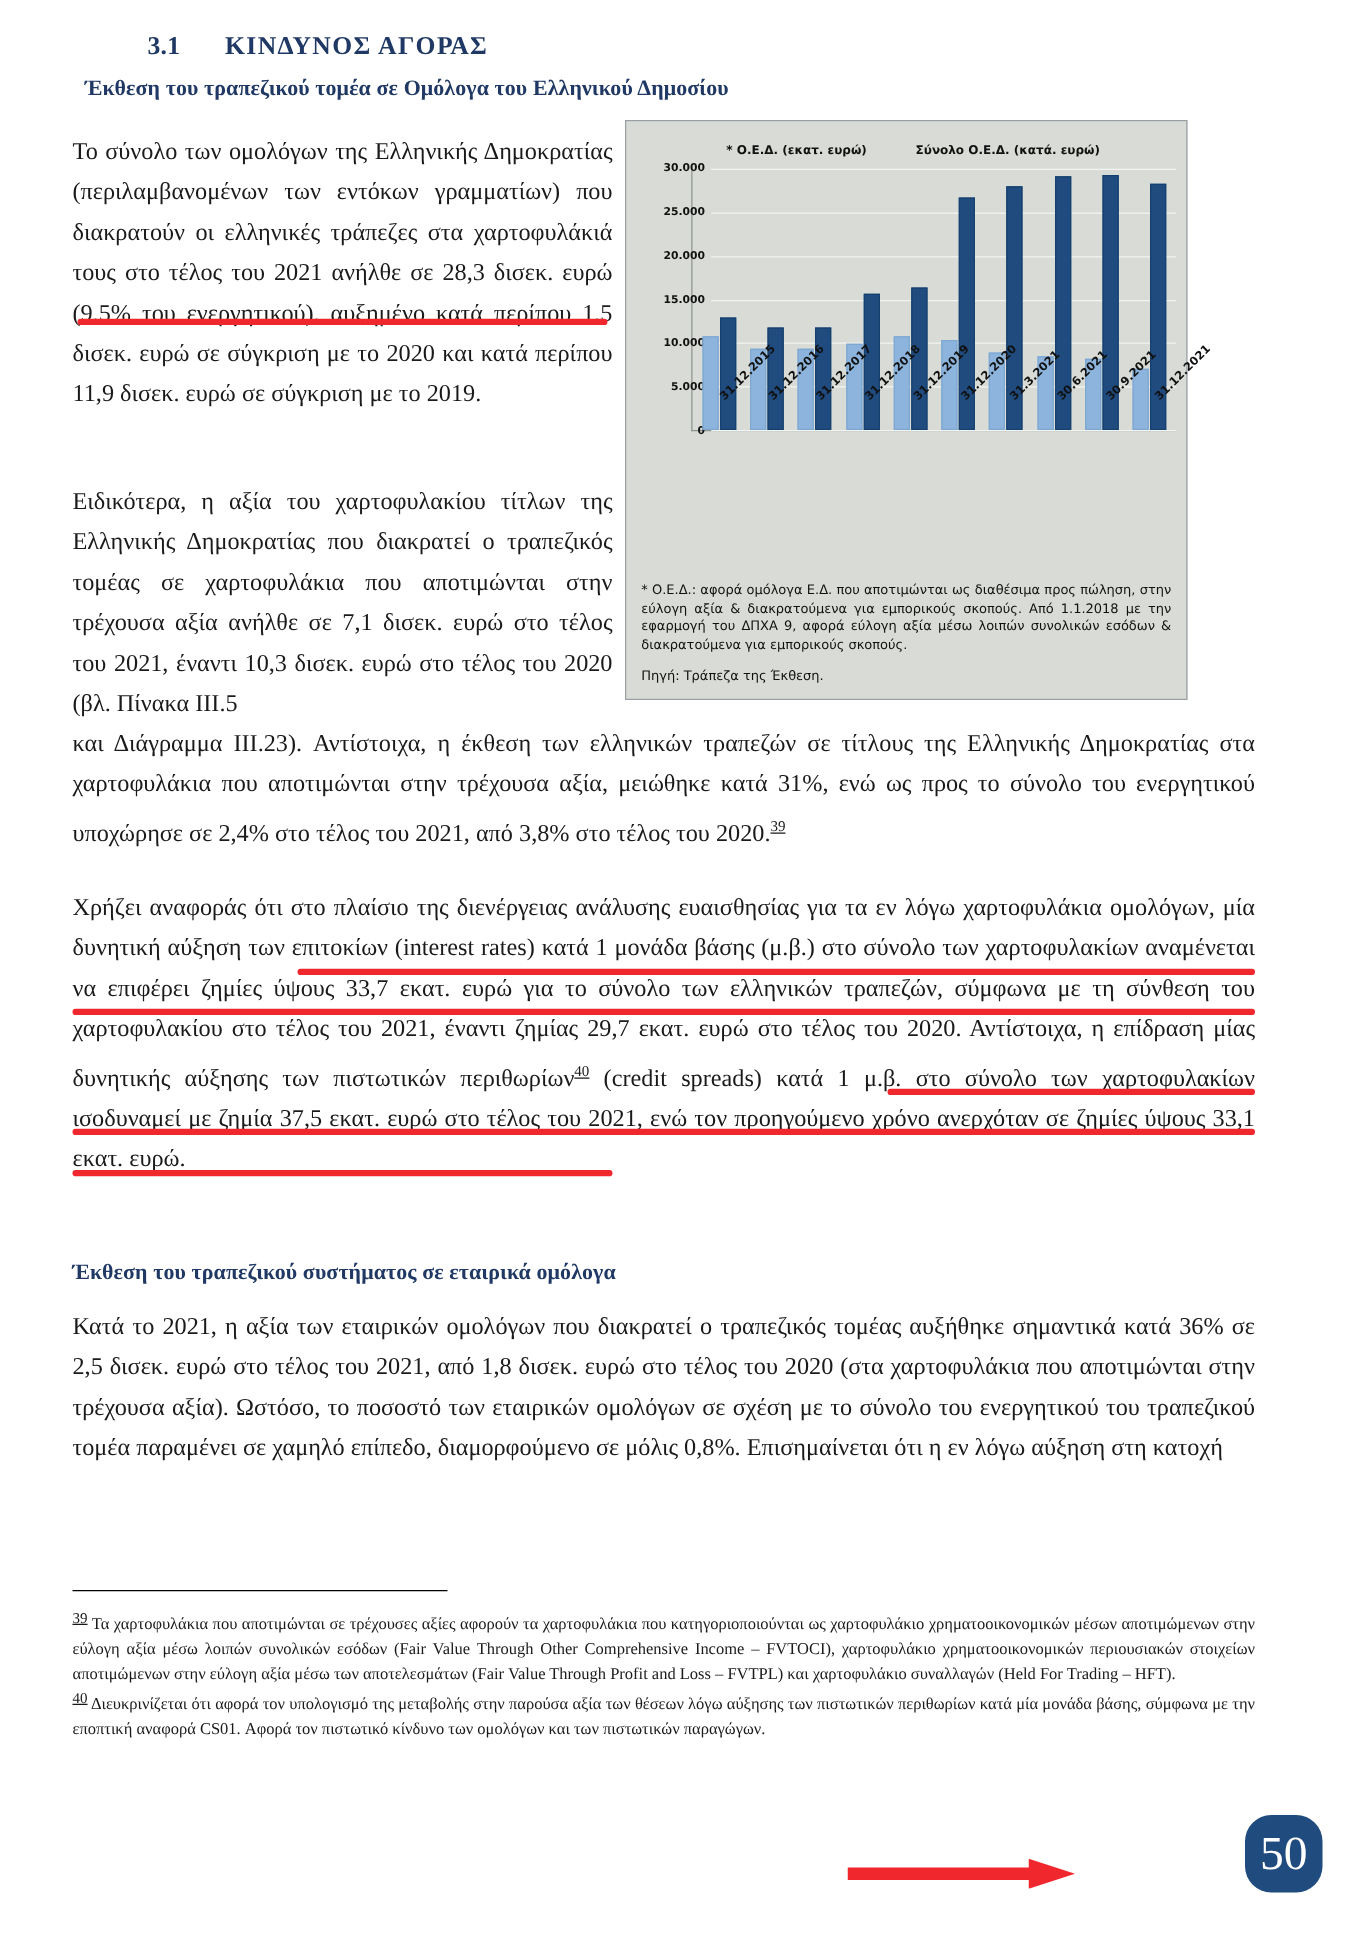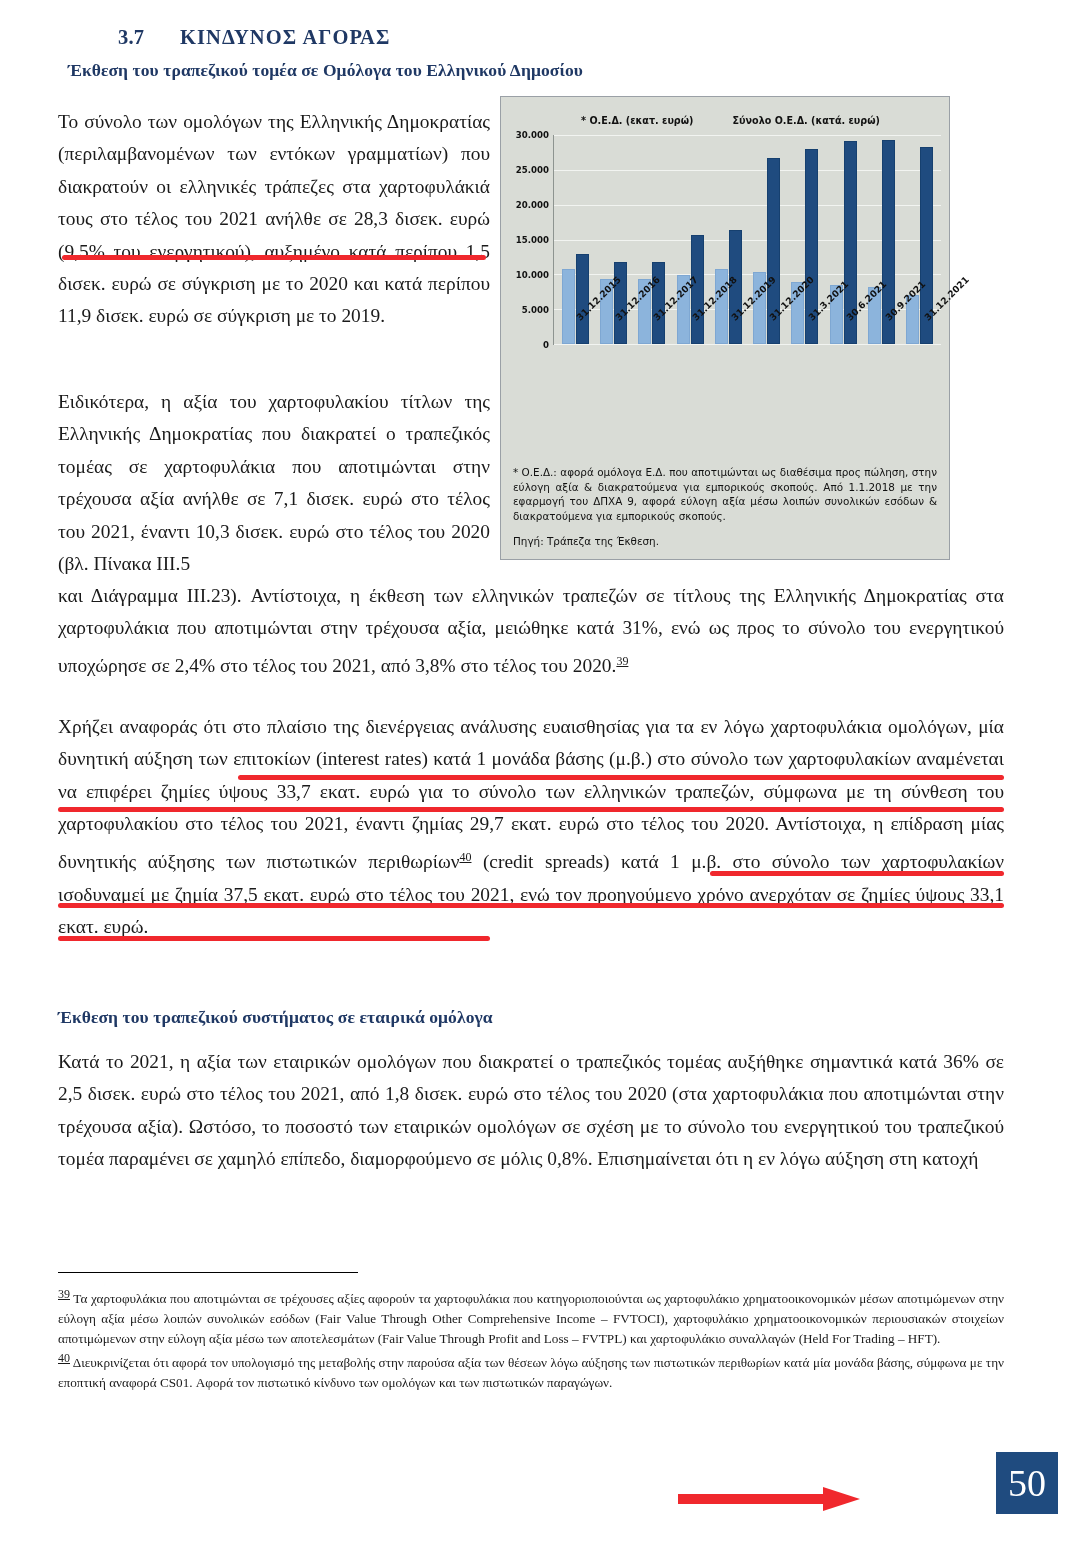--- a/index.html
+++ b/index.html
@@ -255,7 +255,7 @@
 <body>
 
 <div class="sec-num-row">
-  <span class="sec-num">3.7</span><span class="sec-title">ΚΙΝΔΥΝΟΣ ΑΓΟΡΑΣ</span>
+  <span class="sec-num">3.1</span><span class="sec-title">ΚΙΝΔΥΝΟΣ ΑΓΟΡΑΣ</span>
 </div>
 
 <div class="subhead-blue" id="subhead-1">Έκθεση του τραπεζικού τομέα σε Ομόλογα του Ελληνικού Δημοσίου</div>

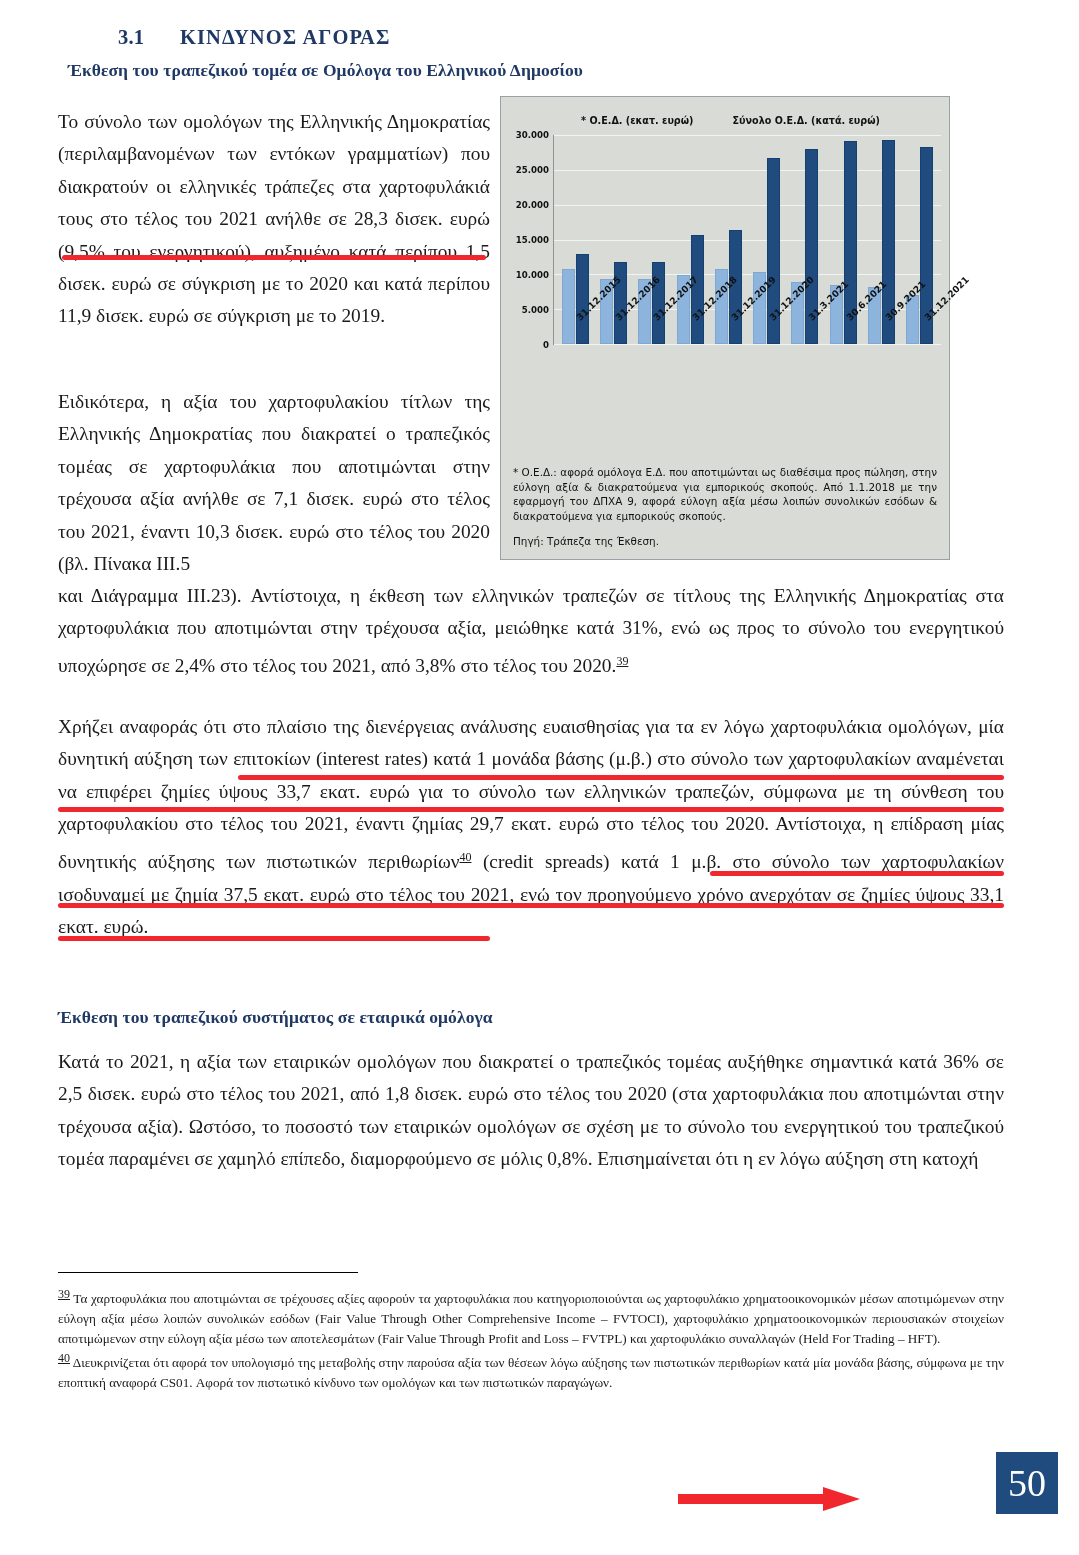--- a/index.html
+++ b/index.html
@@ -118,7 +118,7 @@
   }
   .gridline {
     position: absolute;
-    left: 0; right: 0;
+    left: 15px; right: 0;
     height: 1px;
     background: #f2f4f1;
     text-align: right;

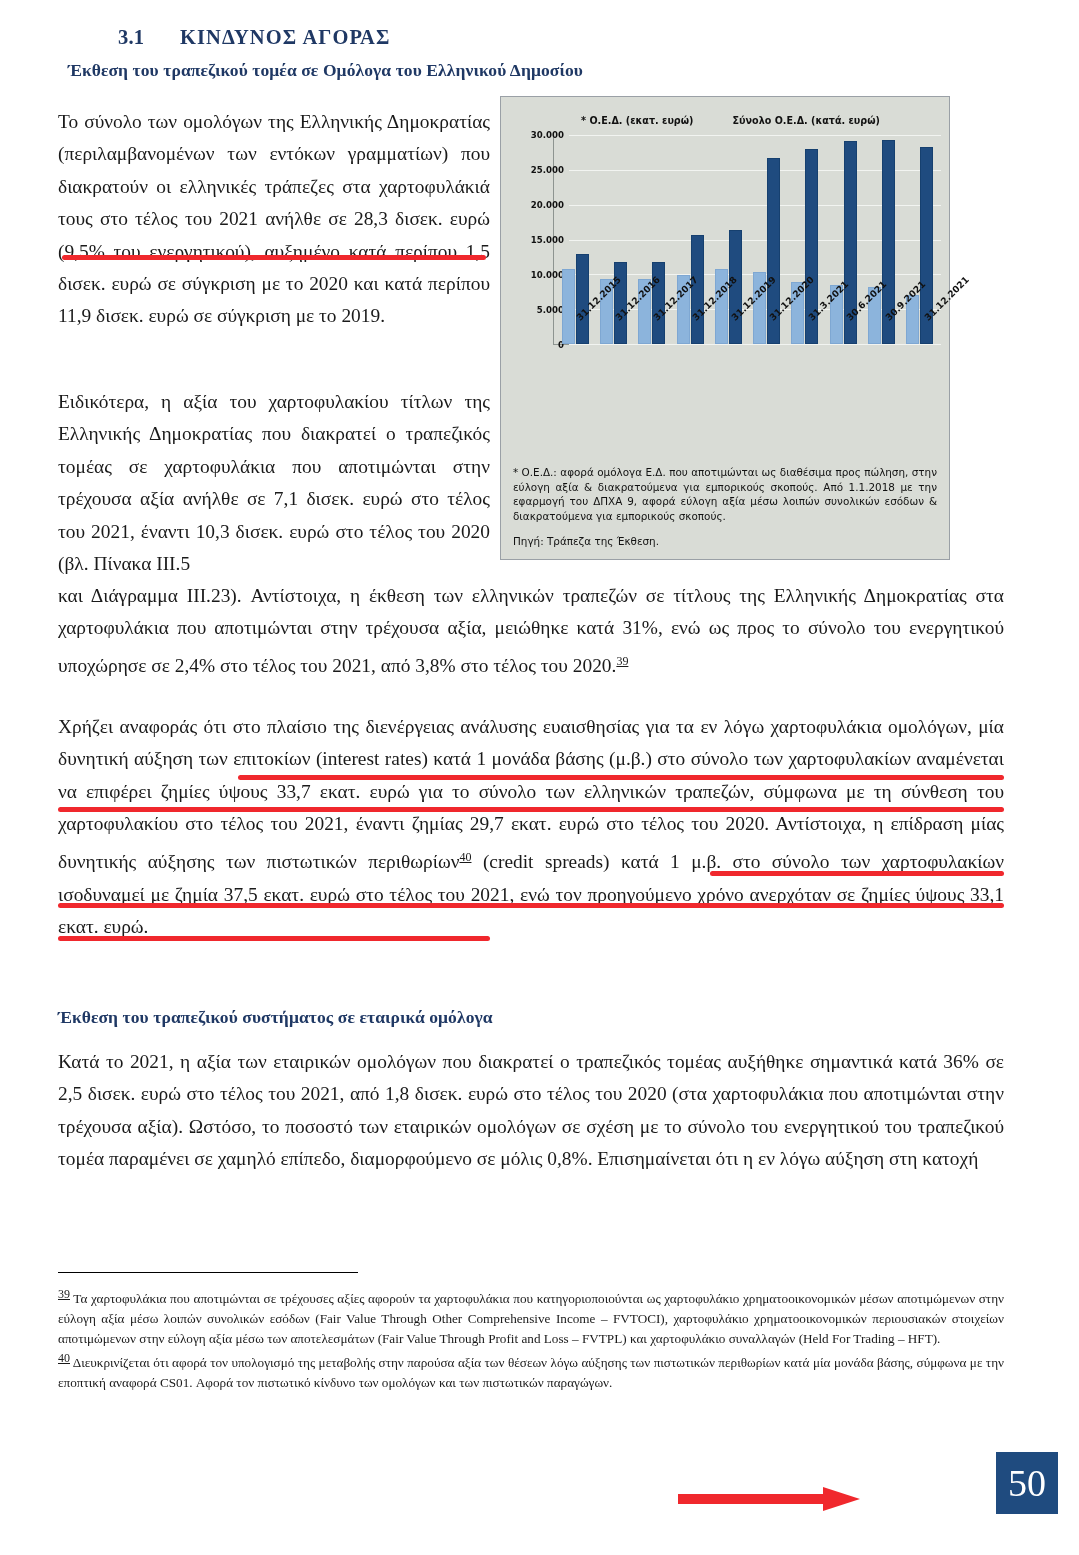--- a/index.html
+++ b/index.html
@@ -234,6 +234,7 @@
     display: flex;
     align-items: center;
     justify-content: center;
+    border-radius: 21px;
   }
 
   

